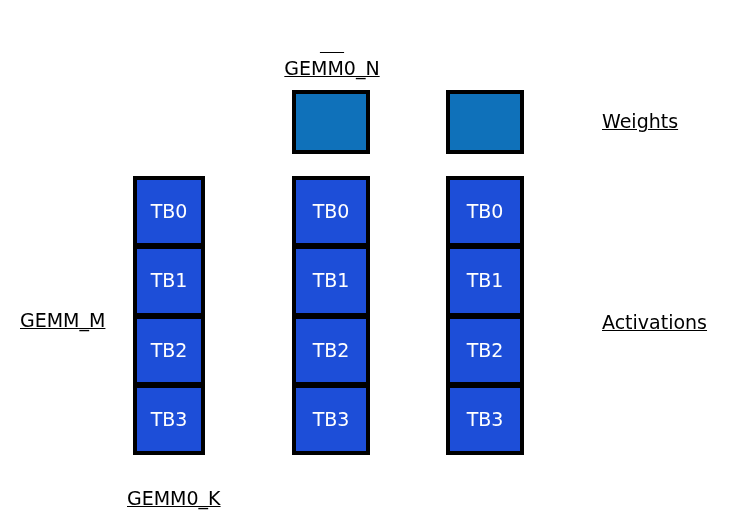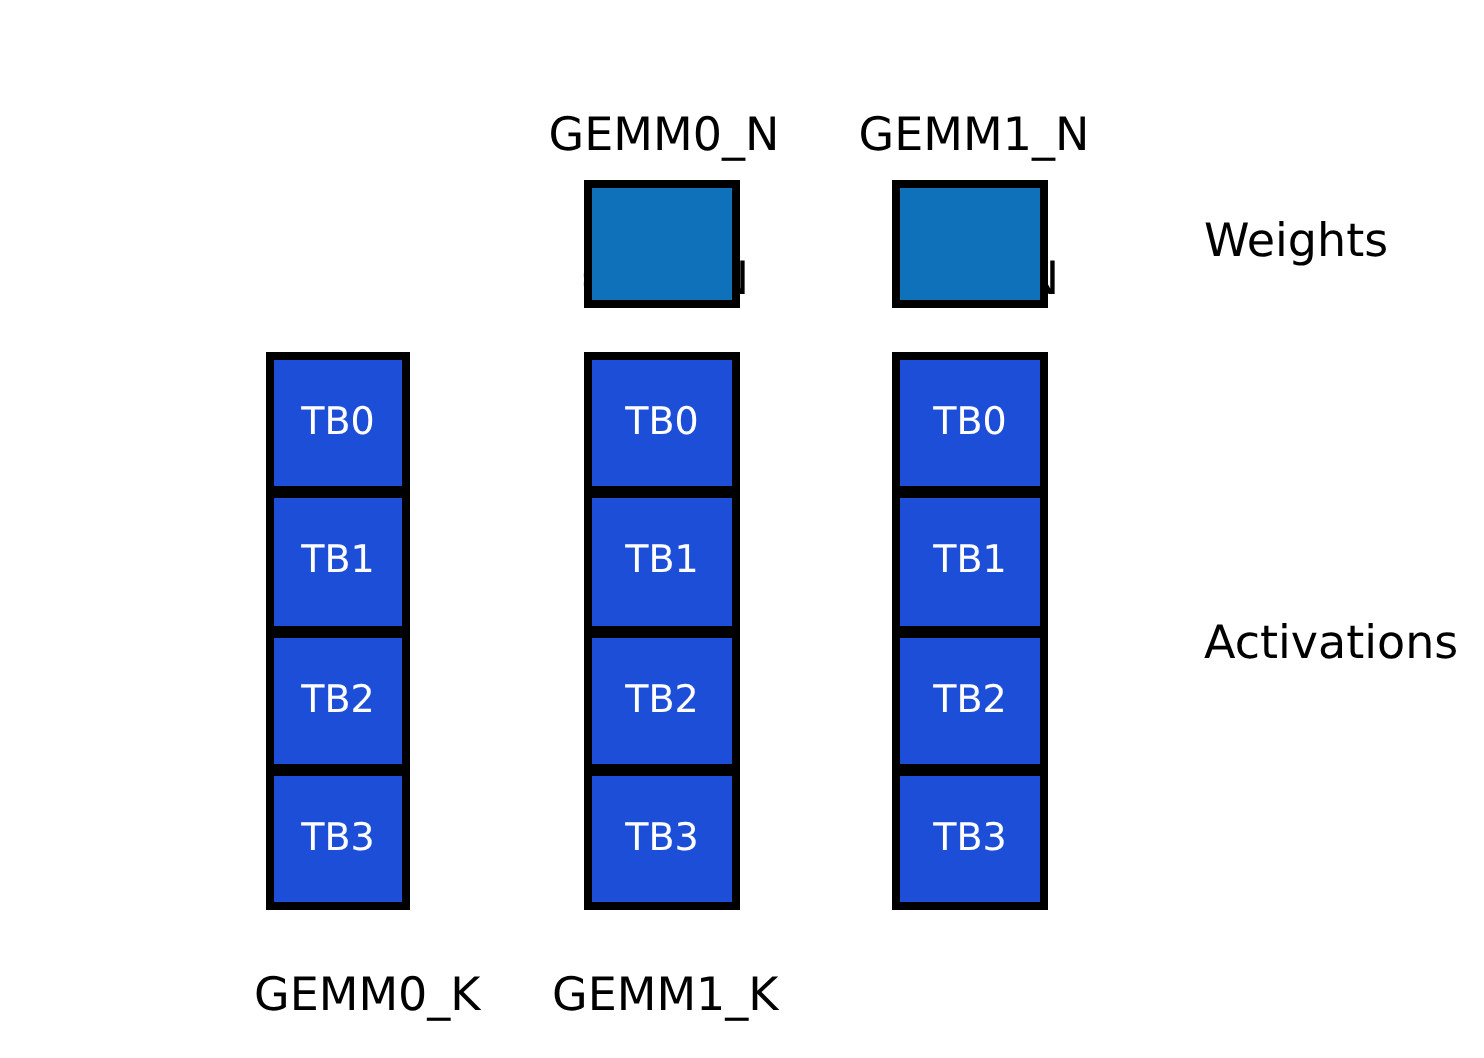--- a/index.html
+++ b/index.html
@@ -25,11 +25,12 @@
 
   .label {
     position: absolute;
-    font-size: 23px;
+    font-size: 19px;
     line-height: 24px;
     color: #000000;
     white-space: pre;
     letter-spacing: 0px;
+    text-decoration: underline;
   }
   .label.center {
     text-align: center;

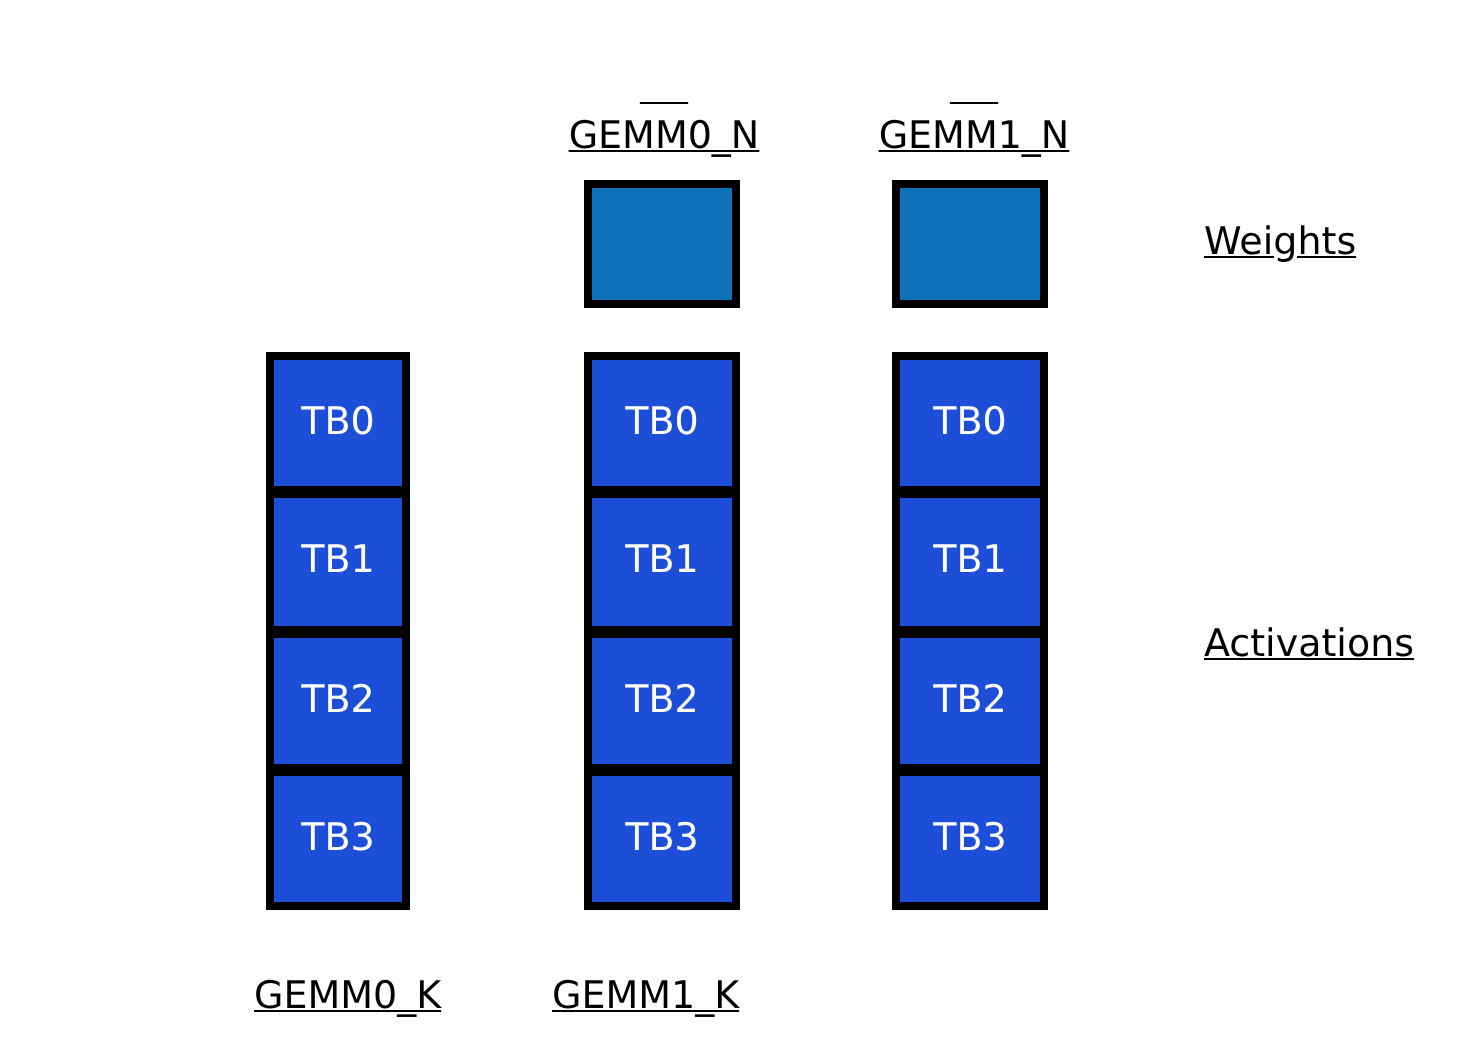--- a/index.html
+++ b/index.html
@@ -110,10 +110,6 @@
     <span class="line2">= TB_N</span>
   </div>
 
-  <div class="label center n-label" id="gemm1-n-label">
-    <span class="line1">GEMM1_N</span>
-    <span class="line2">= TB_N</span>
-  </div>
 
   <div class="weight-box" id="weight-box-0"></div>
   <div class="weight-box" id="weight-box-1"></div>

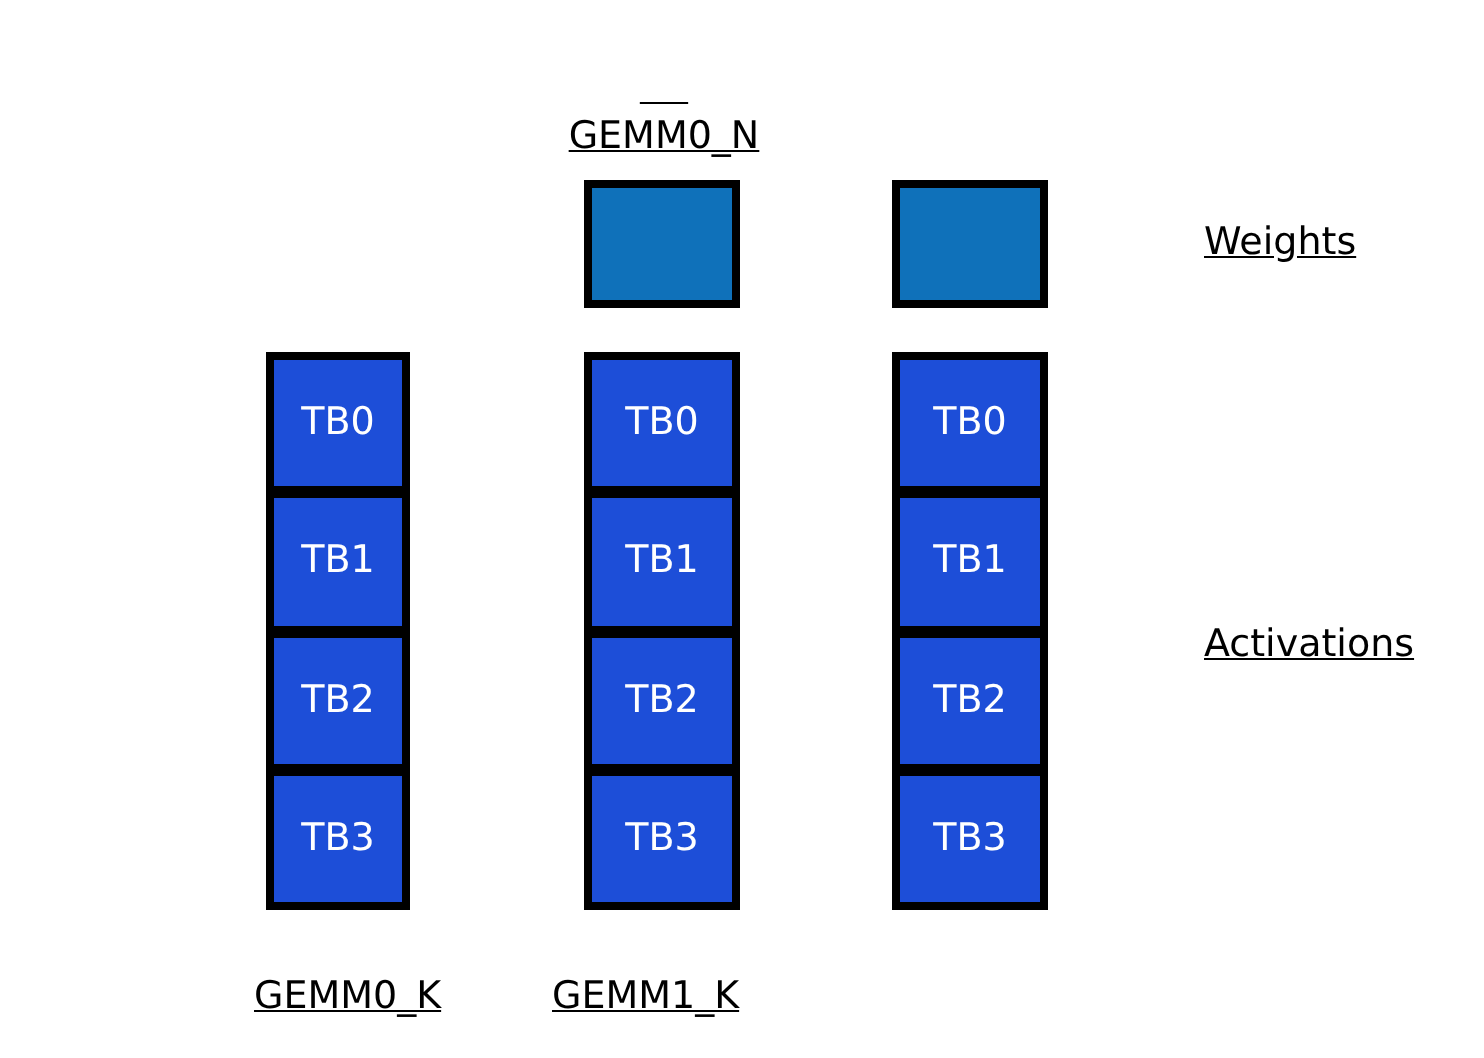--- a/index.html
+++ b/index.html
@@ -135,6 +135,7 @@
     <div class="tb-cell">TB3</div>
   </div>
 
+  <div class="label left" id="gemm-m-label">GEMM_M</div>
 
   <div class="label left" id="weights-label">Weights</div>
 

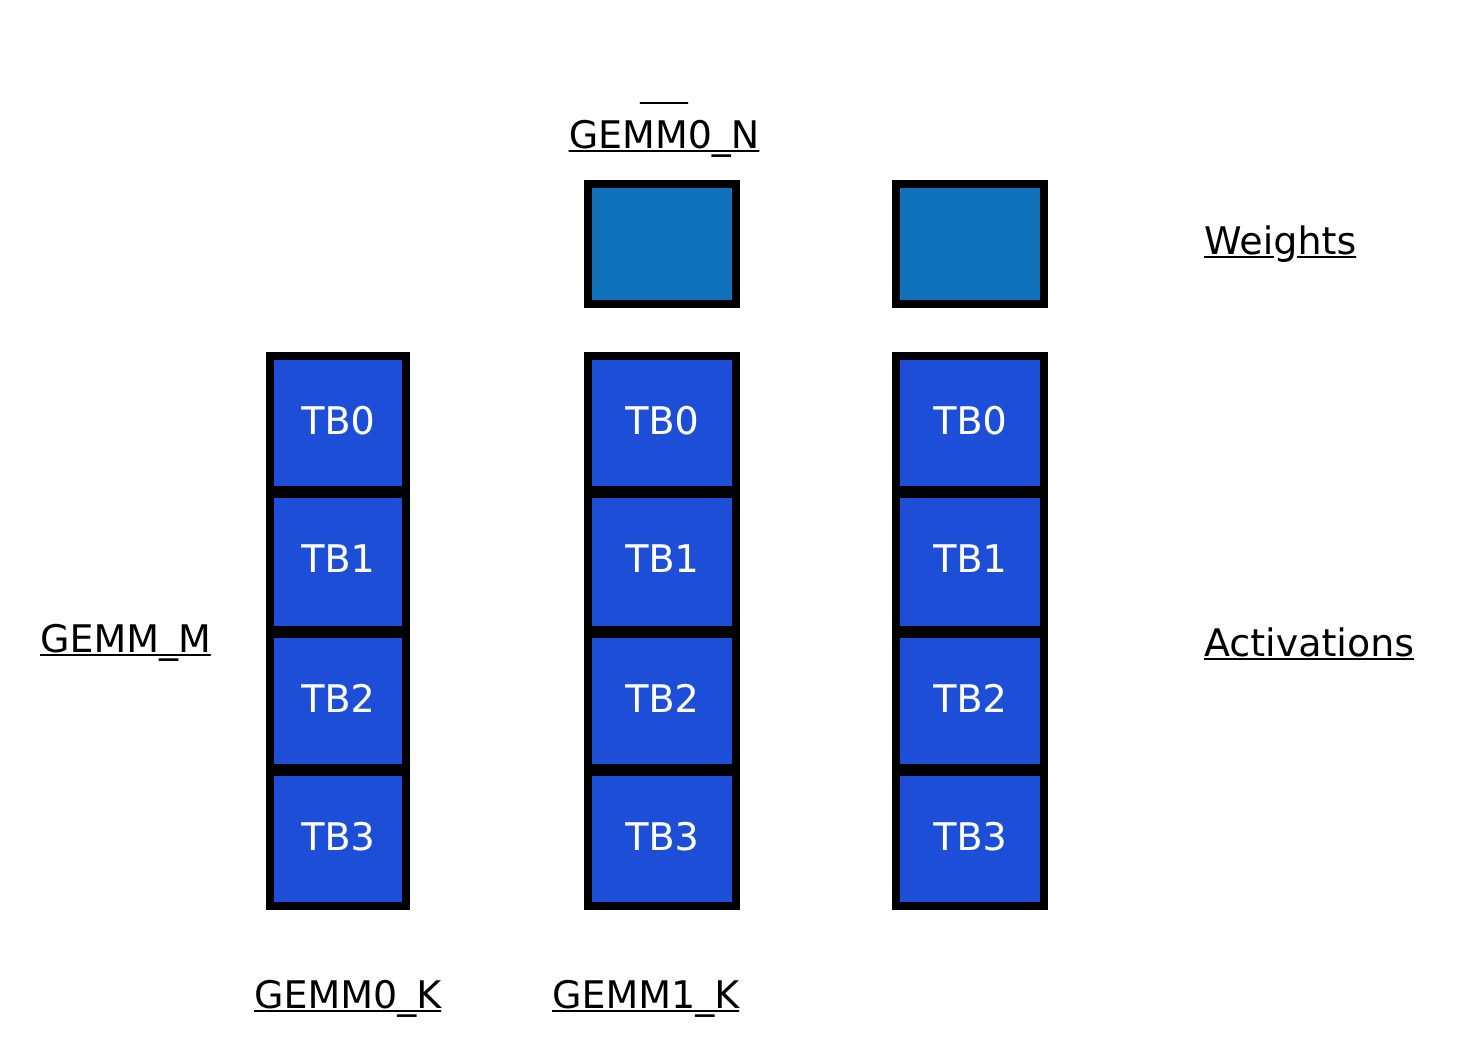--- a/index.html
+++ b/index.html
@@ -143,7 +143,6 @@
 
   <div class="label left" id="gemm0-k-label">GEMM0_K</div>
 
-  <div class="label left" id="gemm1-k-label">GEMM1_K</div>
 
 </div>
 

